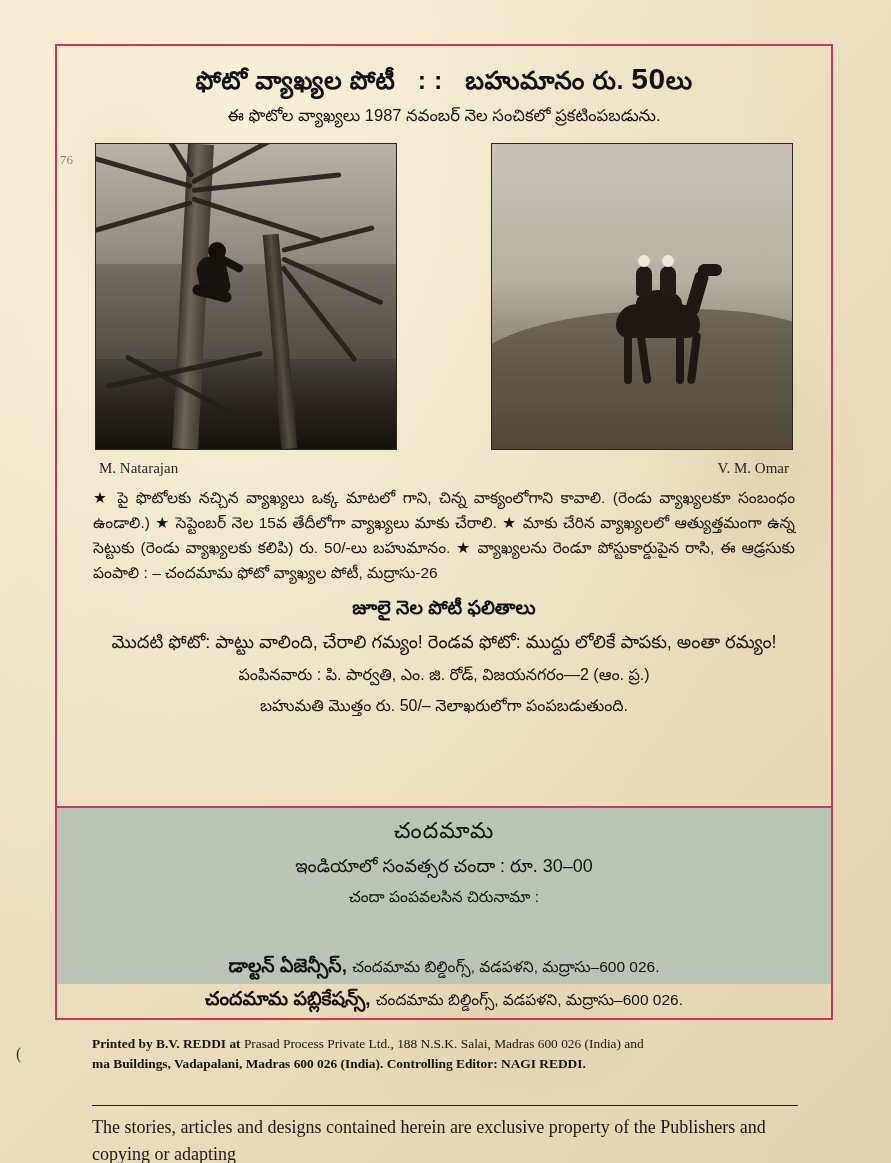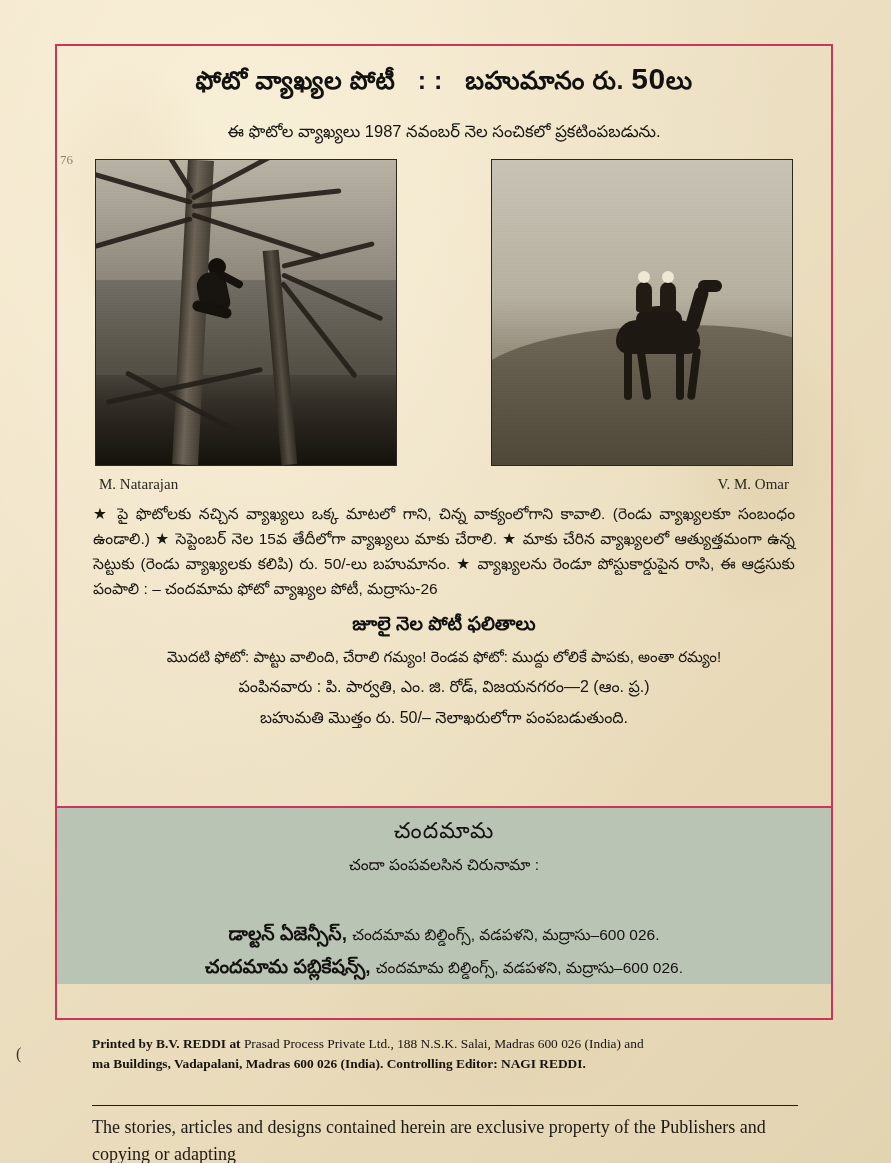--- a/index.html
+++ b/index.html
@@ -75,7 +75,7 @@
   .subhead {
     text-align: center;
     font-size: 16.5px;
-    margin-top: 24px;
+    margin-top: 8px;
     color: #17150f;
     white-space: nowrap;
   }

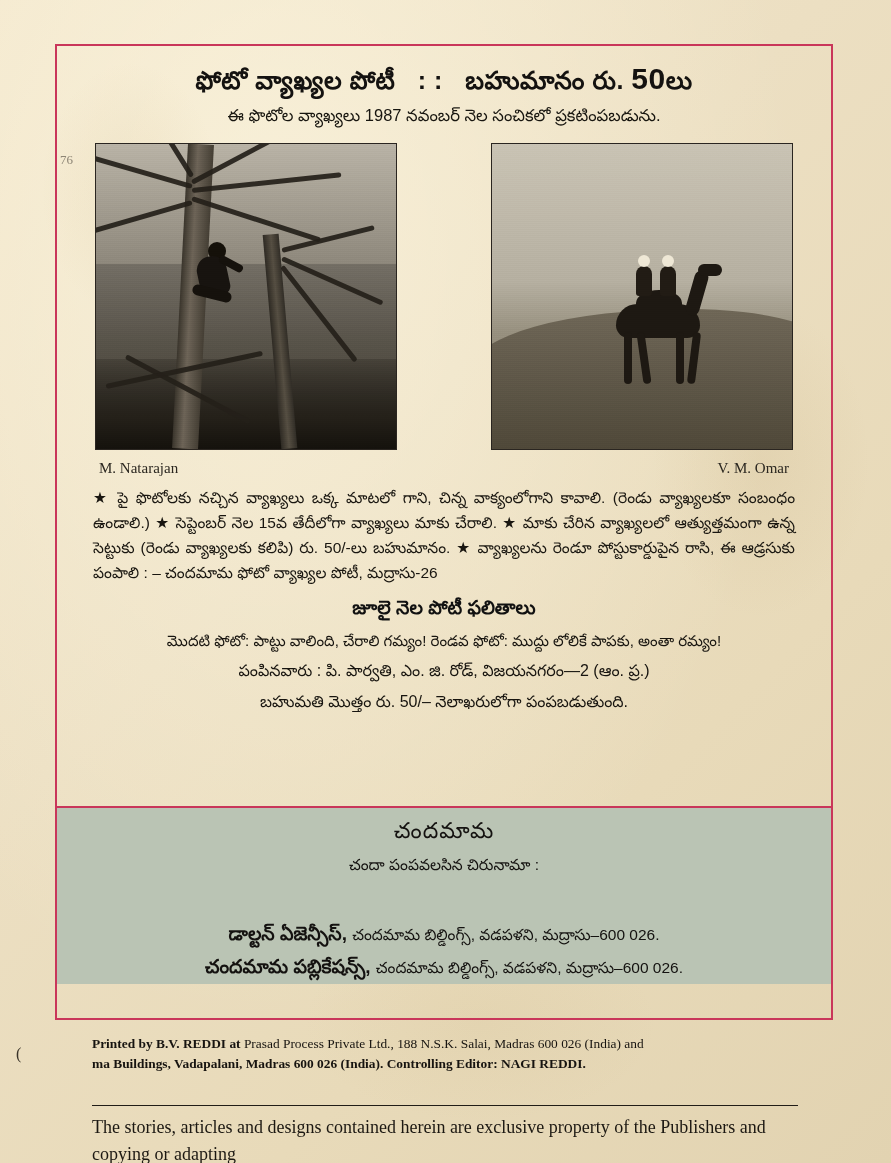--- a/index.html
+++ b/index.html
@@ -285,7 +285,7 @@
     white-space: nowrap;
   }
   .result-line.big {
-    font-size: 15px;
+    font-size: 18px;
   }
 
   .divider-red {

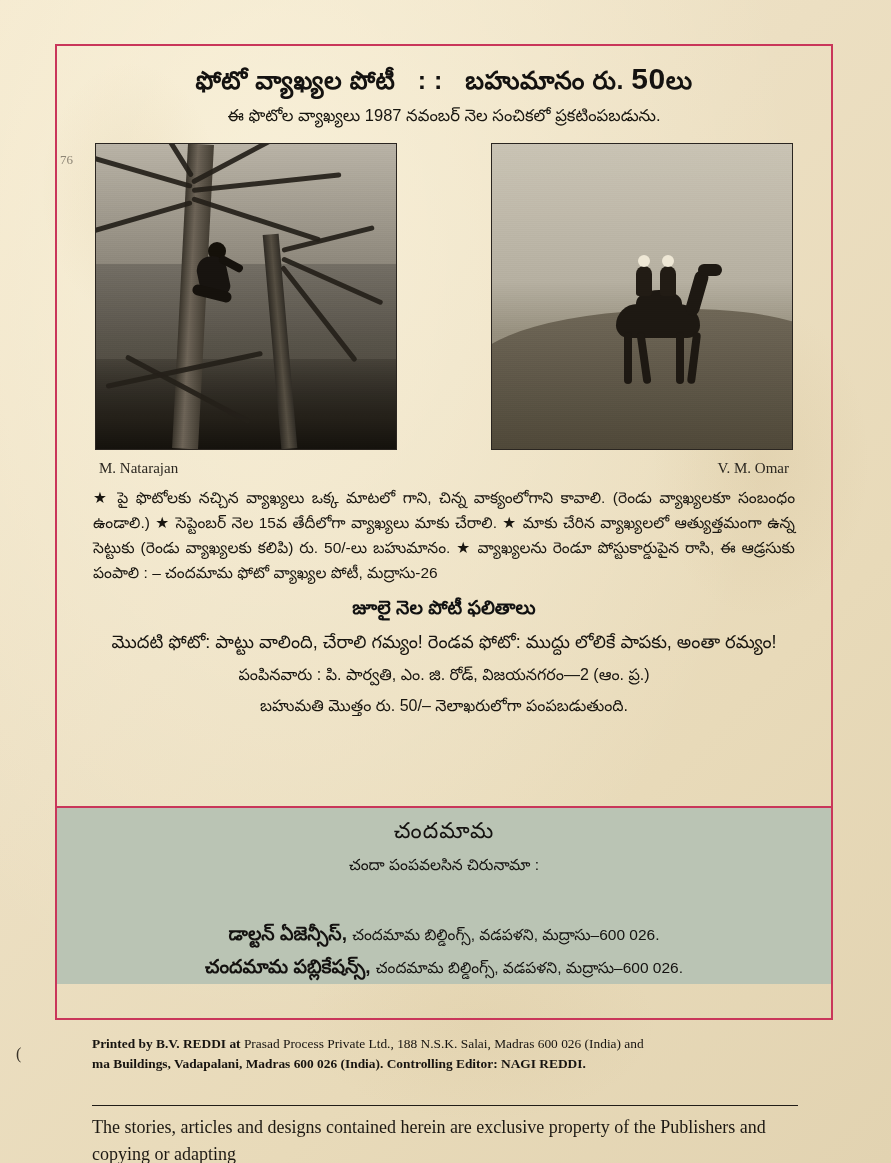--- a/index.html
+++ b/index.html
@@ -453,6 +453,7 @@
 
     <div class="subs-block" style="top: 762px; height: 176px;">
       <div class="subs-title telugu">చందమామ</div>
+      <div class="subs-line telugu sl-1">ఇండియాలో సంవత్సర చందా :  రూ. 30–00</div>
       <div class="subs-line telugu sl-2">చందా పంపవలసిన చిరునామా :</div>
       <div class="subs-line telugu sl-3">
         <span>డాల్టన్ ఏజెన్సీస్,</span>

